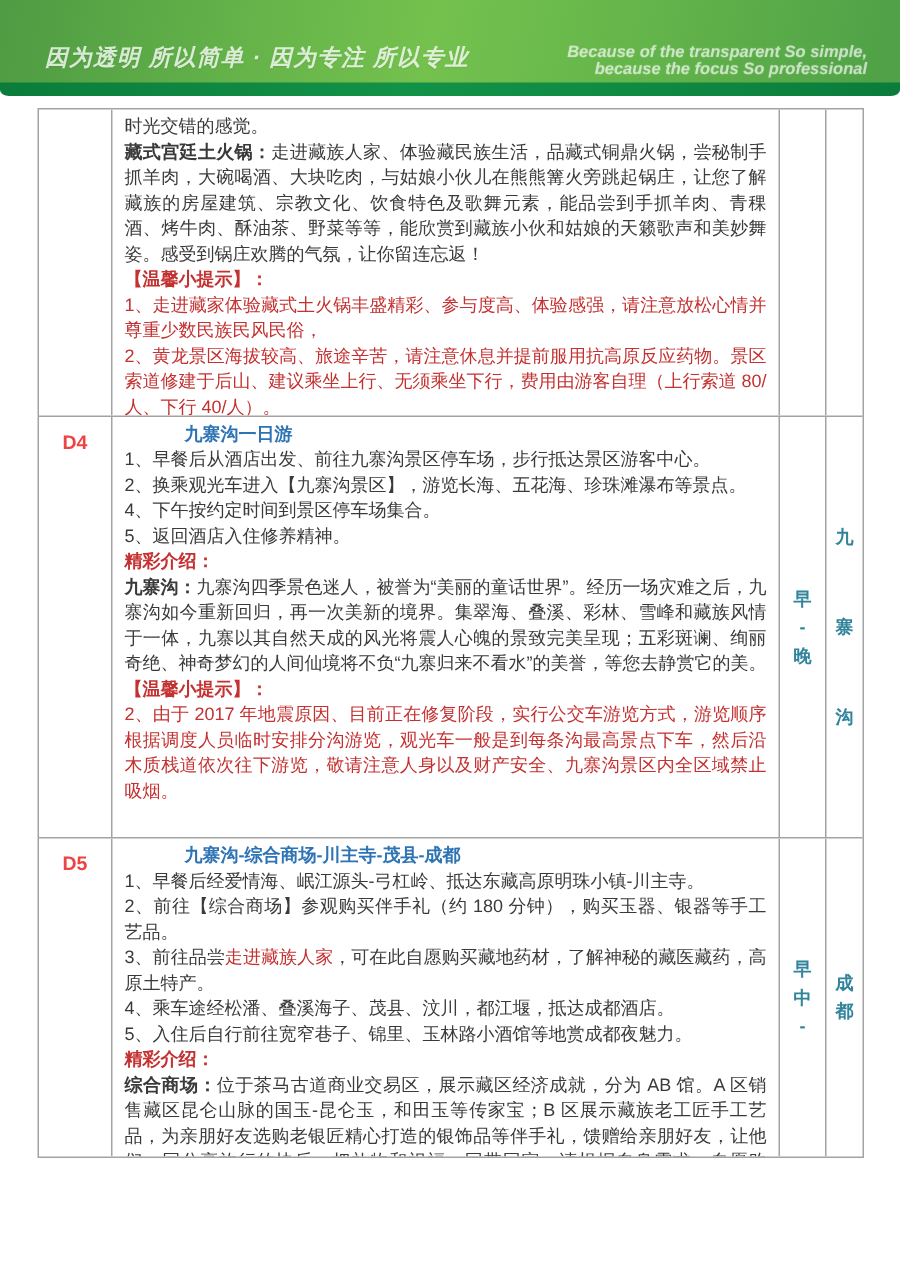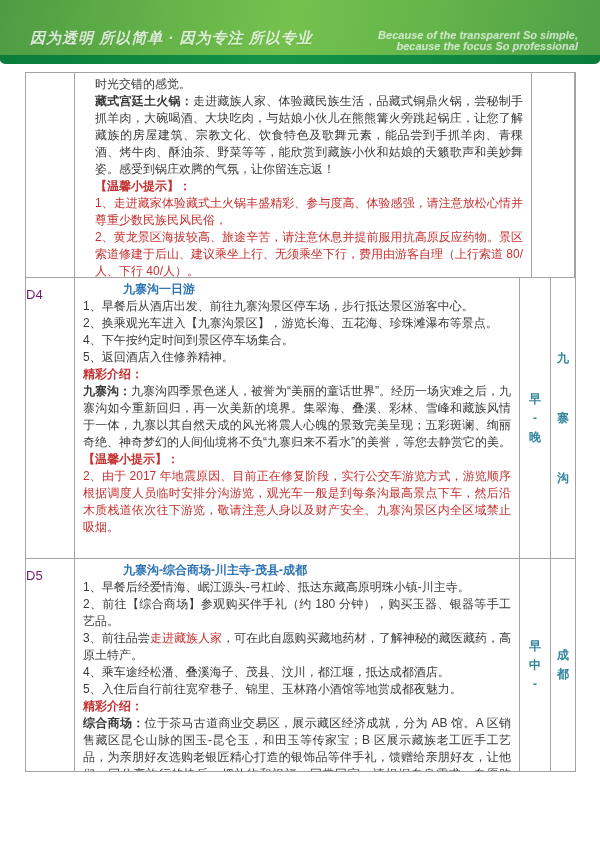--- a/index.html
+++ b/index.html
@@ -39,7 +39,7 @@
     display:grid;grid-template-columns:49px 445px 31px 24px;
     box-sizing:border-box;overflow:hidden;
   }
-  .row-cont{height:205px;border-bottom:1px solid #a3a3a3;gap:12px;}
+  .row-cont{height:205px;border-bottom:1px solid #a3a3a3;}
   .row-d4{height:281px;border-bottom:1px solid #a3a3a3;}
   .row-d5{height:212px;}
   .cell{box-sizing:border-box;overflow:hidden;}

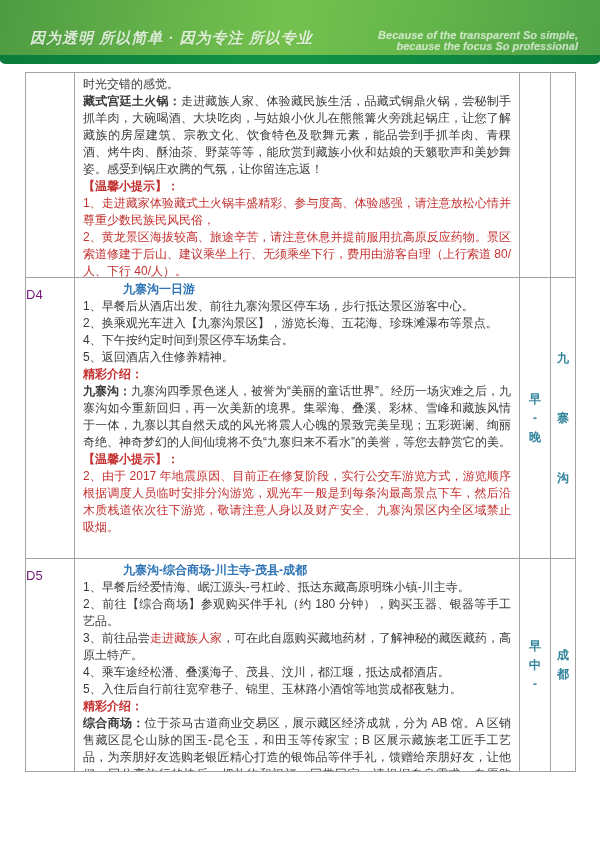--- a/index.html
+++ b/index.html
@@ -44,8 +44,8 @@
   .row-d5{height:212px;}
   .cell{box-sizing:border-box;overflow:hidden;}
   .day-cell{
-    border-right:1px solid #a3a3a3;padding-top:9px;
-    color:#701a75;font-weight:normal;font-size:13px;
+    border-right:1px solid #a3a3a3;text-align:center;padding-top:9px;
+    color:#ef4444;font-weight:bold;font-size:13px;
   }
   .content-cell{
     border-right:1px solid #a3a3a3;padding:3px 8px 0 8px;

